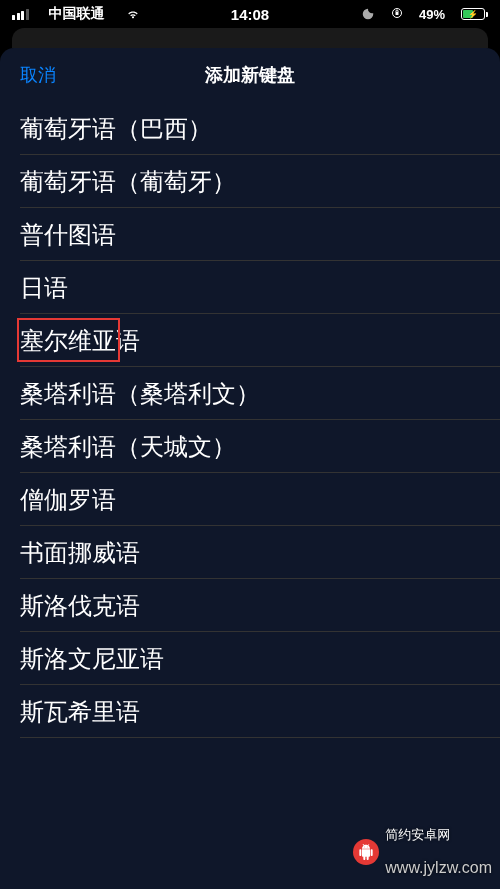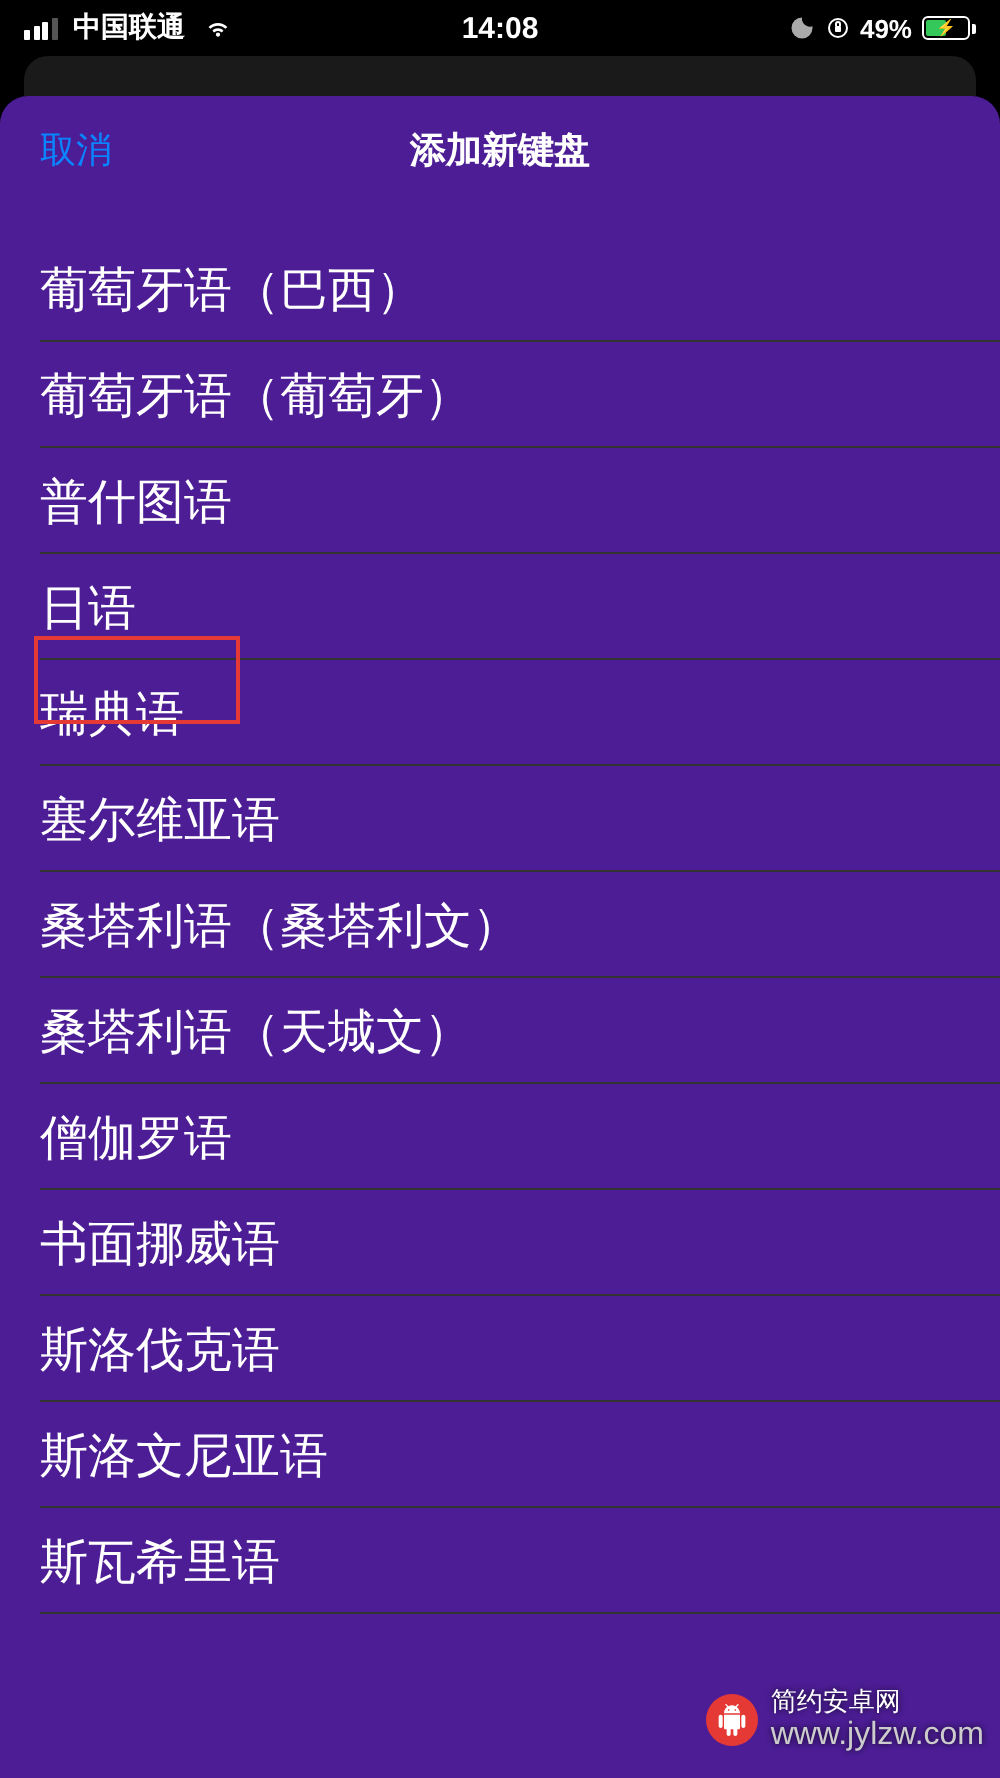--- a/index.html
+++ b/index.html
@@ -22,7 +22,7 @@
       font-size: 14px;
       font-weight: 600;
     }
-    .status-left { display: flex; align-items: center; gap: 8px; }
+    .status-left { display: flex; align-items: center; gap: 20px; }
     .status-center { position: absolute; left: 50%; transform: translateX(-50%); font-size: 15px; font-weight: 700; }
     .status-right { display: flex; align-items: center; gap: 5px; font-size: 13px; }
     .signal-bars { display: flex; align-items: flex-end; gap: 1.5px; }

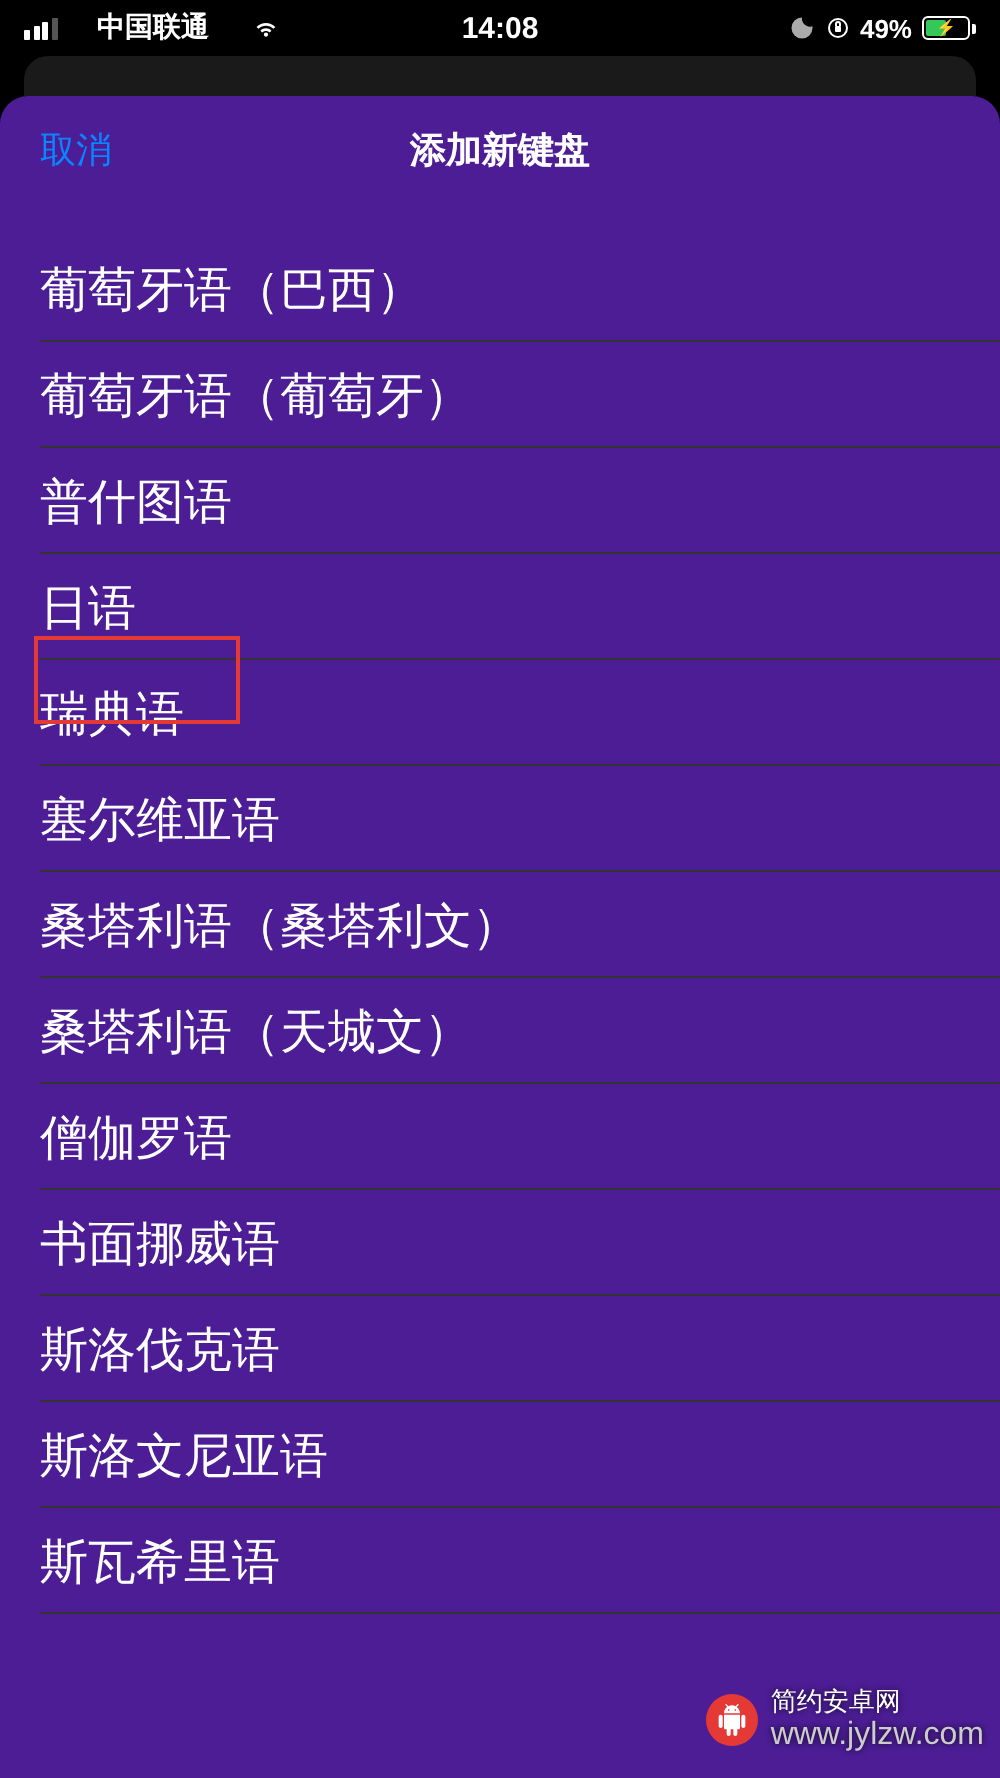--- a/index.html
+++ b/index.html
@@ -24,7 +24,7 @@
     }
     .status-left { display: flex; align-items: center; gap: 20px; }
     .status-center { position: absolute; left: 50%; transform: translateX(-50%); font-size: 15px; font-weight: 700; }
-    .status-right { display: flex; align-items: center; gap: 5px; font-size: 13px; }
+    .status-right { display: flex; gap: 16px; font-size: 13px; }
     .signal-bars { display: flex; align-items: flex-end; gap: 1.5px; }
     .signal-bars span { width: 3px; background: #fff; border-radius: 0.5px; }
     .signal-bars span:nth-child(1){height:5px}

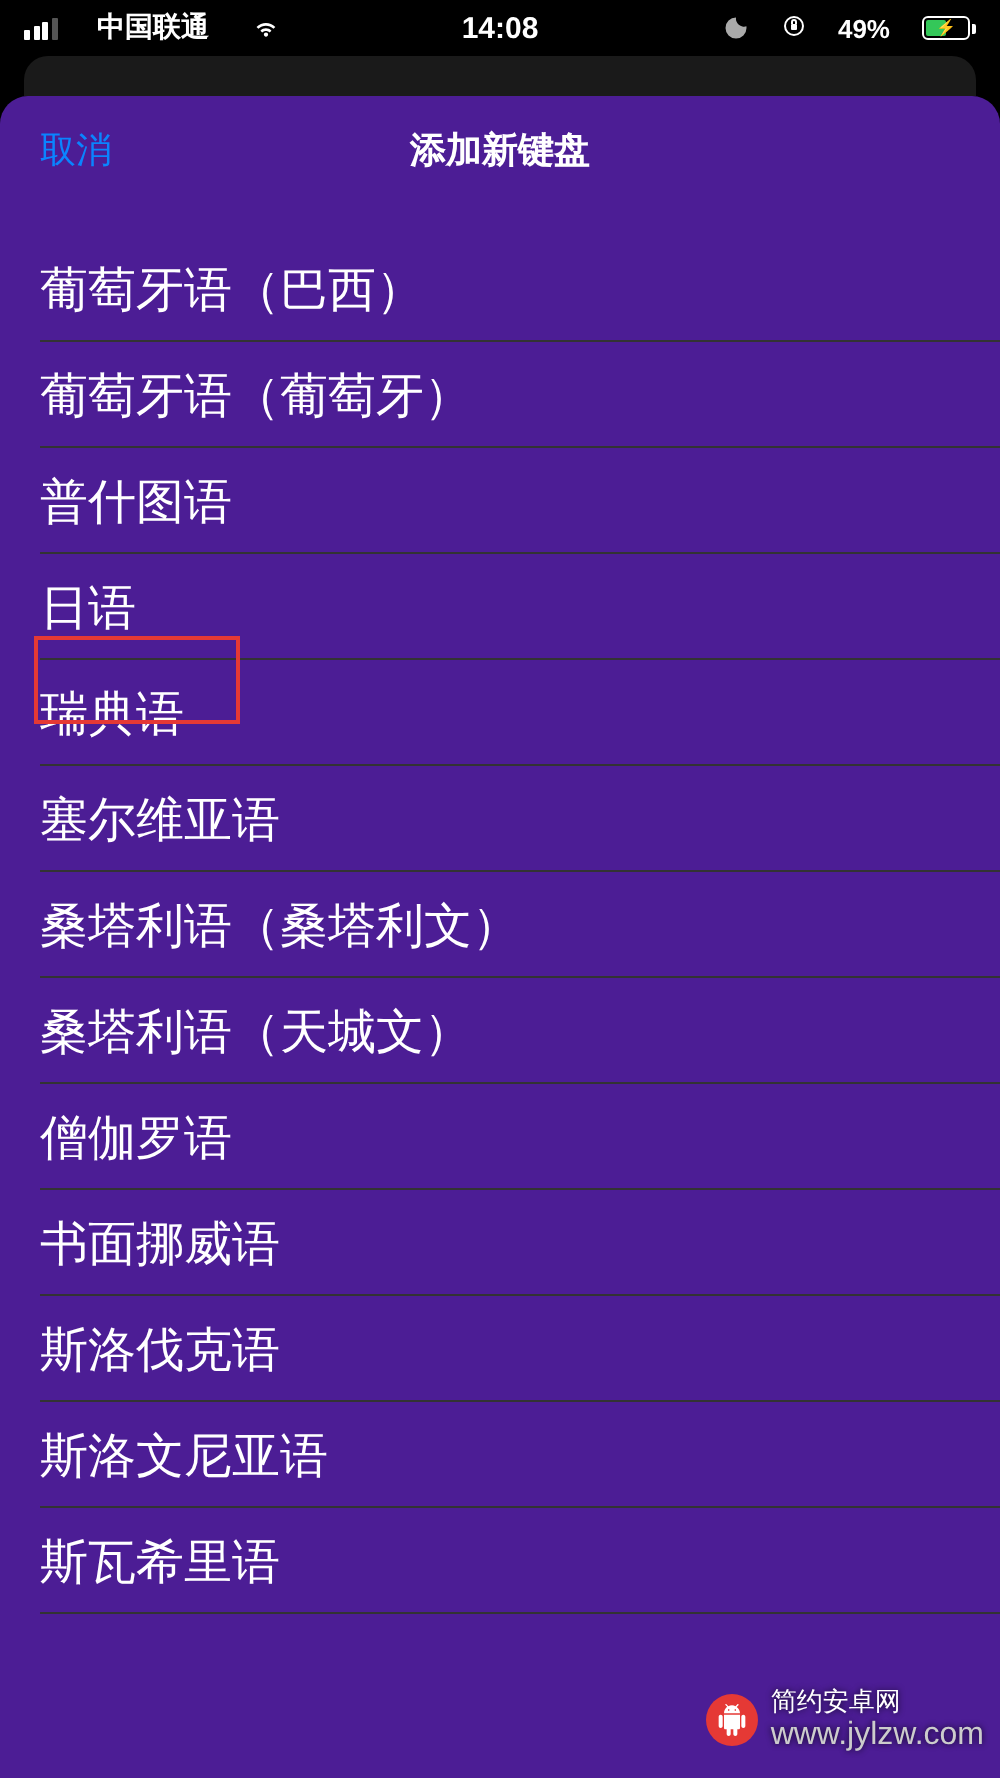--- a/index.html
+++ b/index.html
@@ -52,11 +52,10 @@
       left: 0;
       right: 0;
       bottom: 0;
-      background: #4c1d95;
+      background: #0f172a;
       border-radius: 14px 14px 0 0;
       display: flex;
       flex-direction: column;
-      gap: 16px;
     }
     .nav-bar {
       height: 54px;

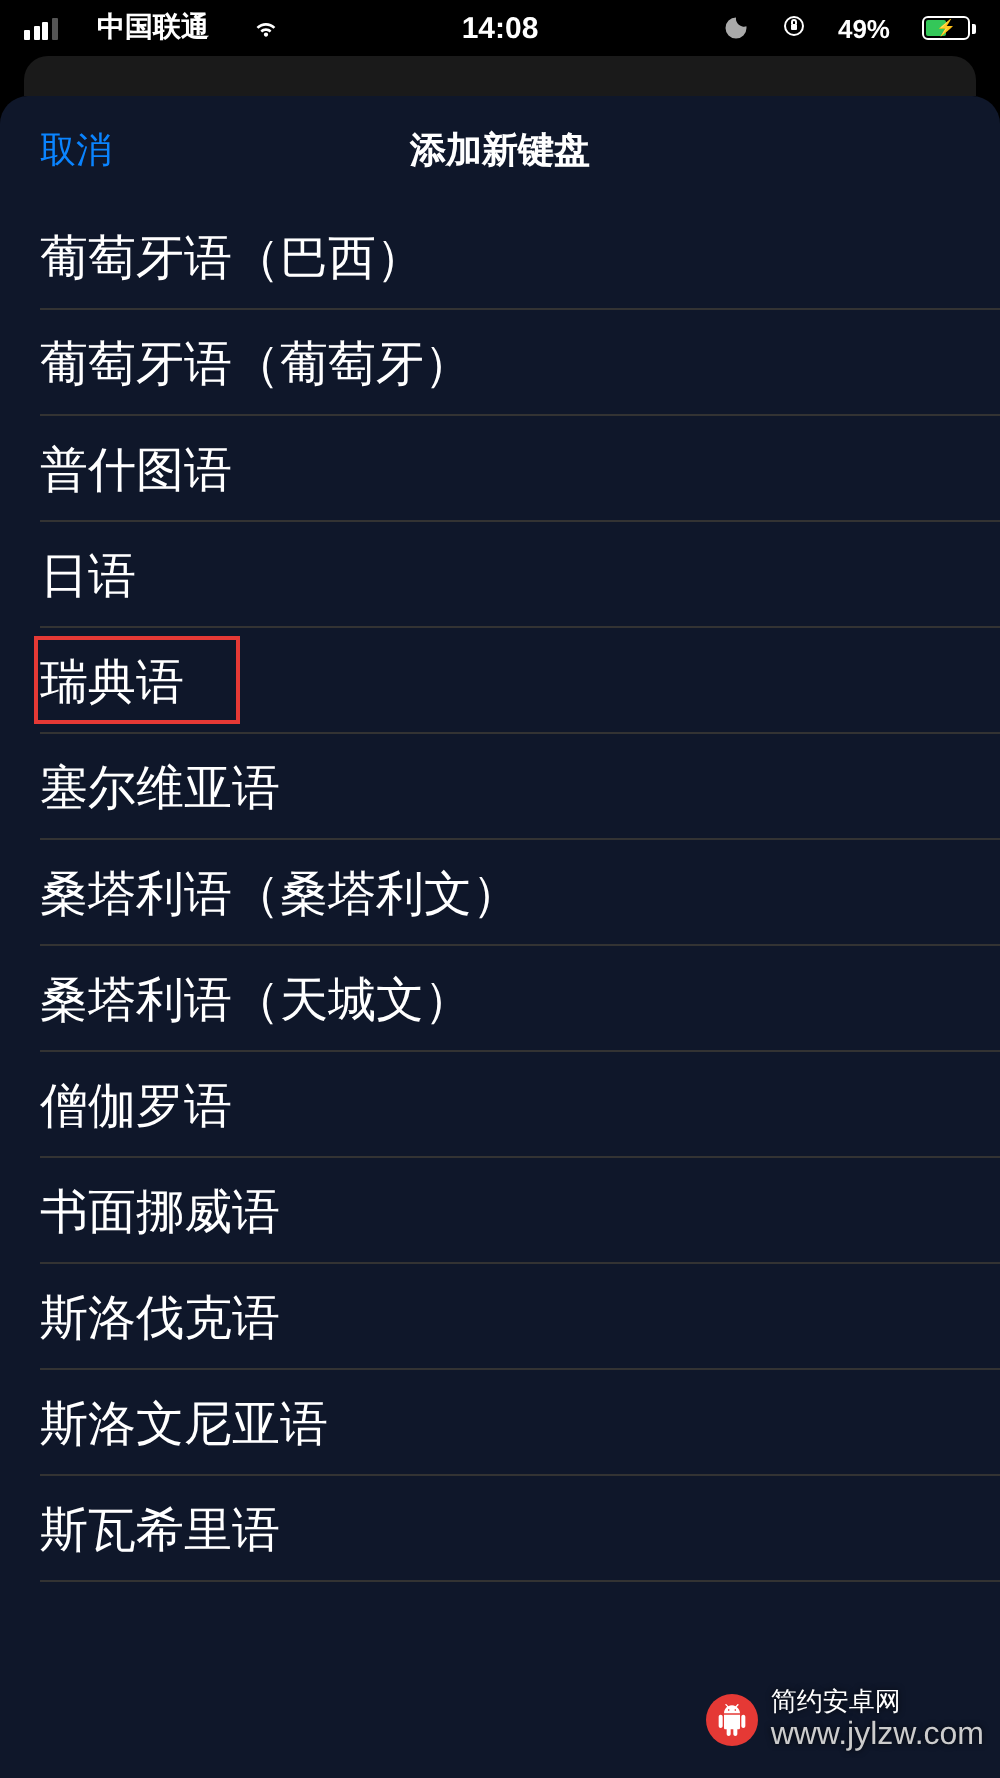--- a/index.html
+++ b/index.html
@@ -186,9 +186,6 @@
         <span>日语</span>
       </div>
       <div class="list-item">
-        <span>瑞典语</span>
-      </div>
-      <div class="list-item">
         <span>塞尔维亚语</span>
       </div>
       <div class="list-item">

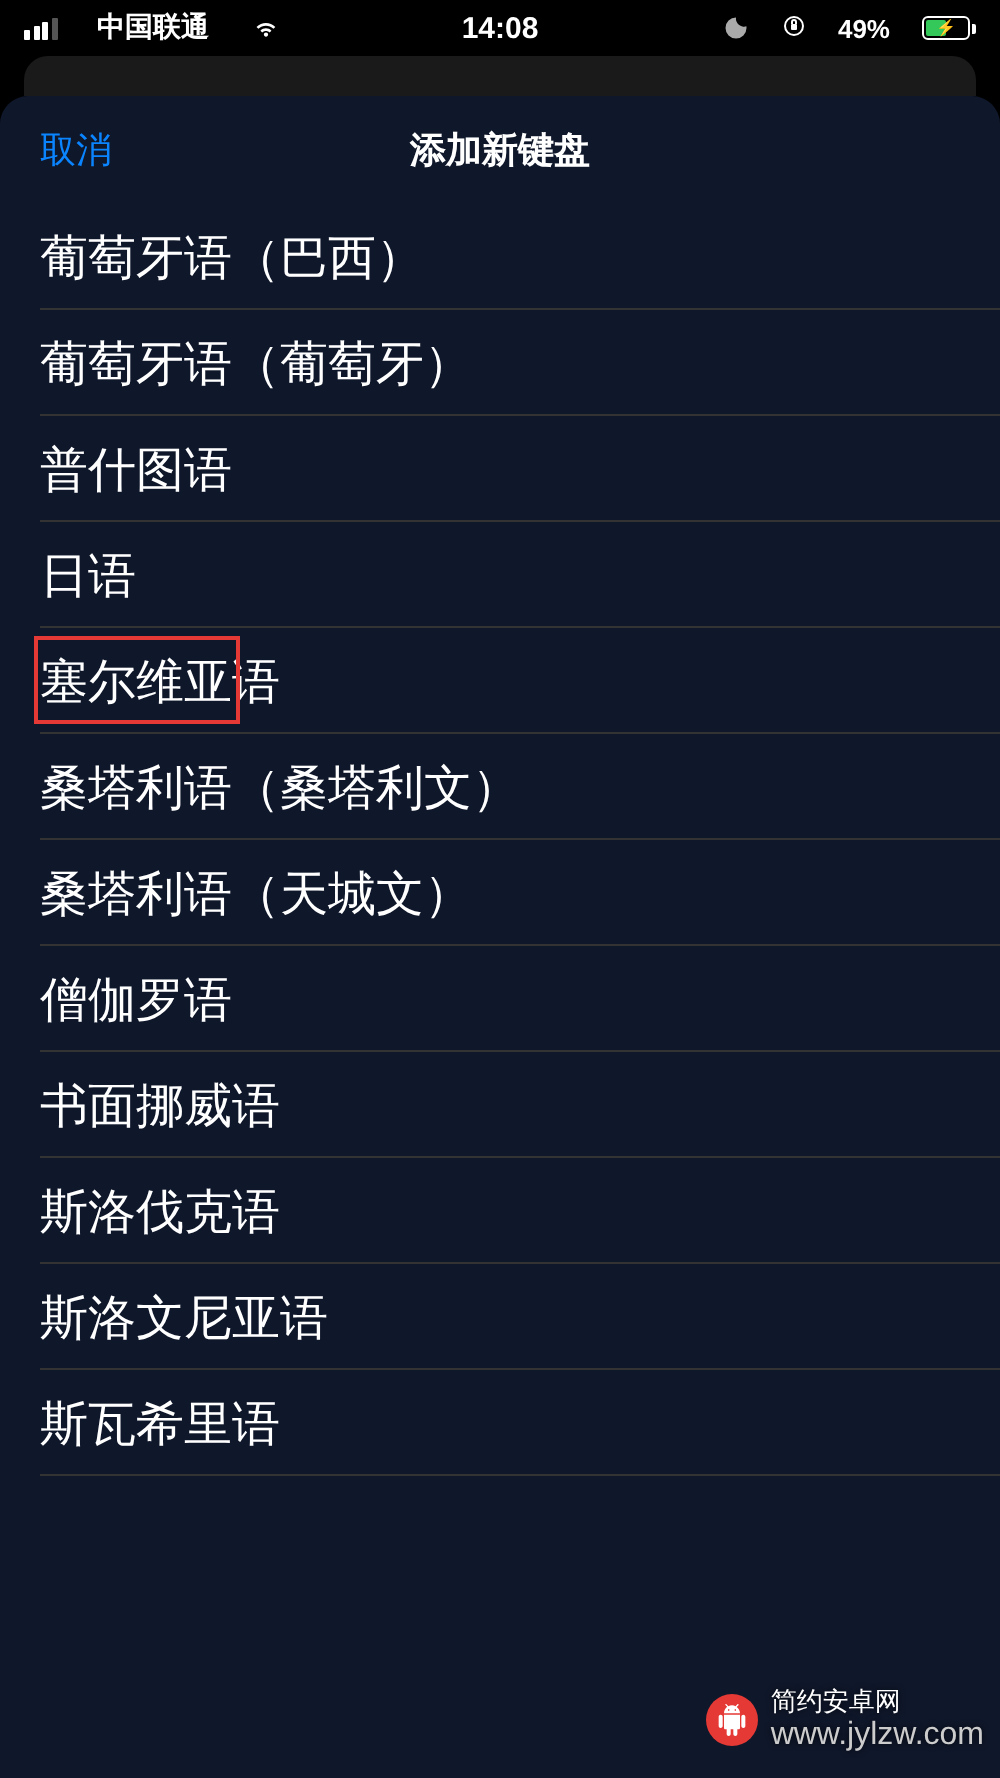--- a/index.html
+++ b/index.html
@@ -125,7 +125,7 @@
       justify-content: center;
     }
     .wm-logo svg { width: 16px; height: 16px; }
-    .wm-text { display: flex; flex-direction: column; line-height: 1.15; }
+    .wm-text { display: flex; flex-direction: column; line-height: 1.15; gap: 16px; }
     .wm-sub { font-size: 16px; color: #ccc; }
   </style>
 </head>

